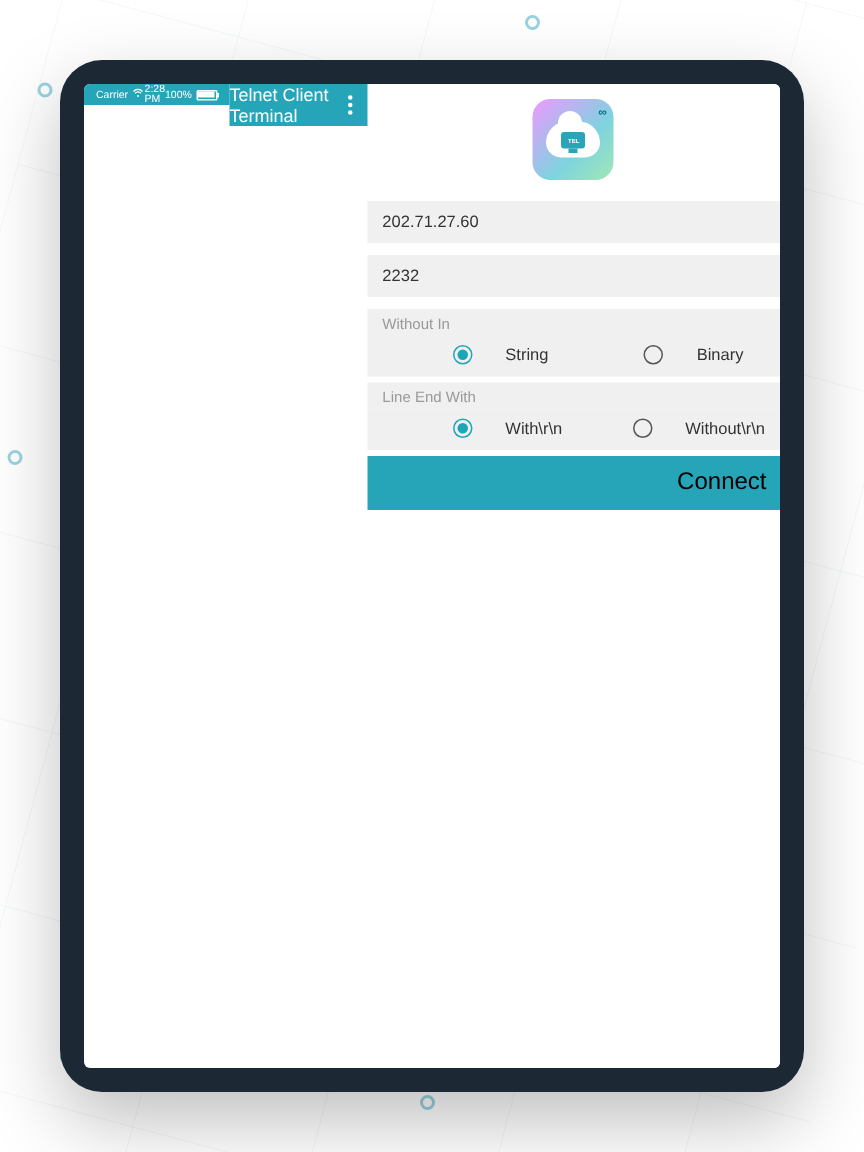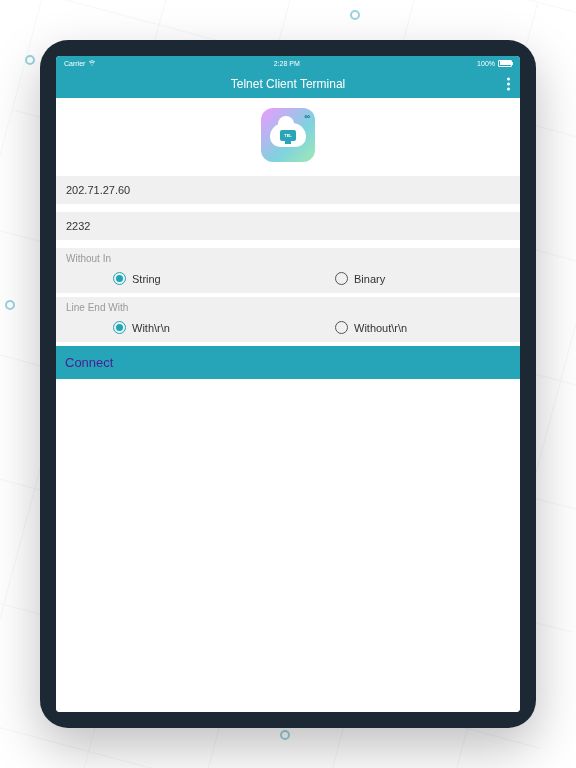--- a/index.html
+++ b/index.html
@@ -63,7 +63,6 @@
       border-radius: 4px;
       overflow: hidden;
       display: flex;
-      flex-direction: column;
     }
     
     .statusbar {

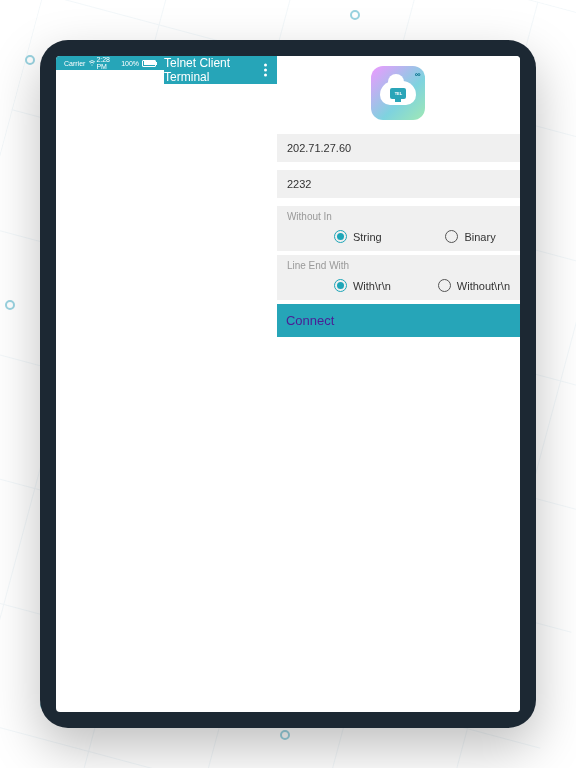--- a/index.html
+++ b/index.html
@@ -166,7 +166,7 @@
       flex: 1;
       display: flex;
       align-items: center;
-      gap: 6px;
+      gap: 22px;
       font-size: 11px;
       color: #333;
       cursor: pointer;

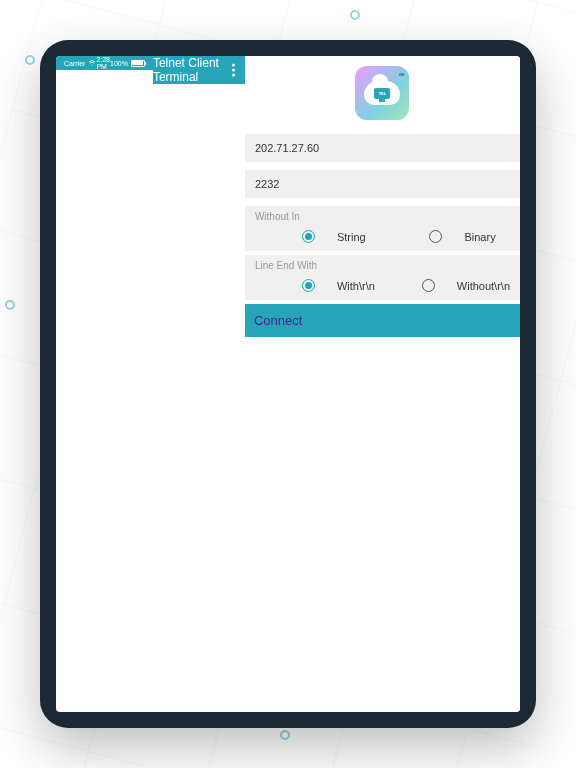--- a/index.html
+++ b/index.html
@@ -184,10 +184,10 @@
     }
     .connect-btn {
       background: #26a5b8;
-      color: #4c1d95;
-      text-align: left;
+      color: #000000;
+      text-align: right;
       padding: 9px;
-      font-size: 13px;
+      font-size: 16px;
       cursor: pointer;
       border: none;
       width: 100%;

